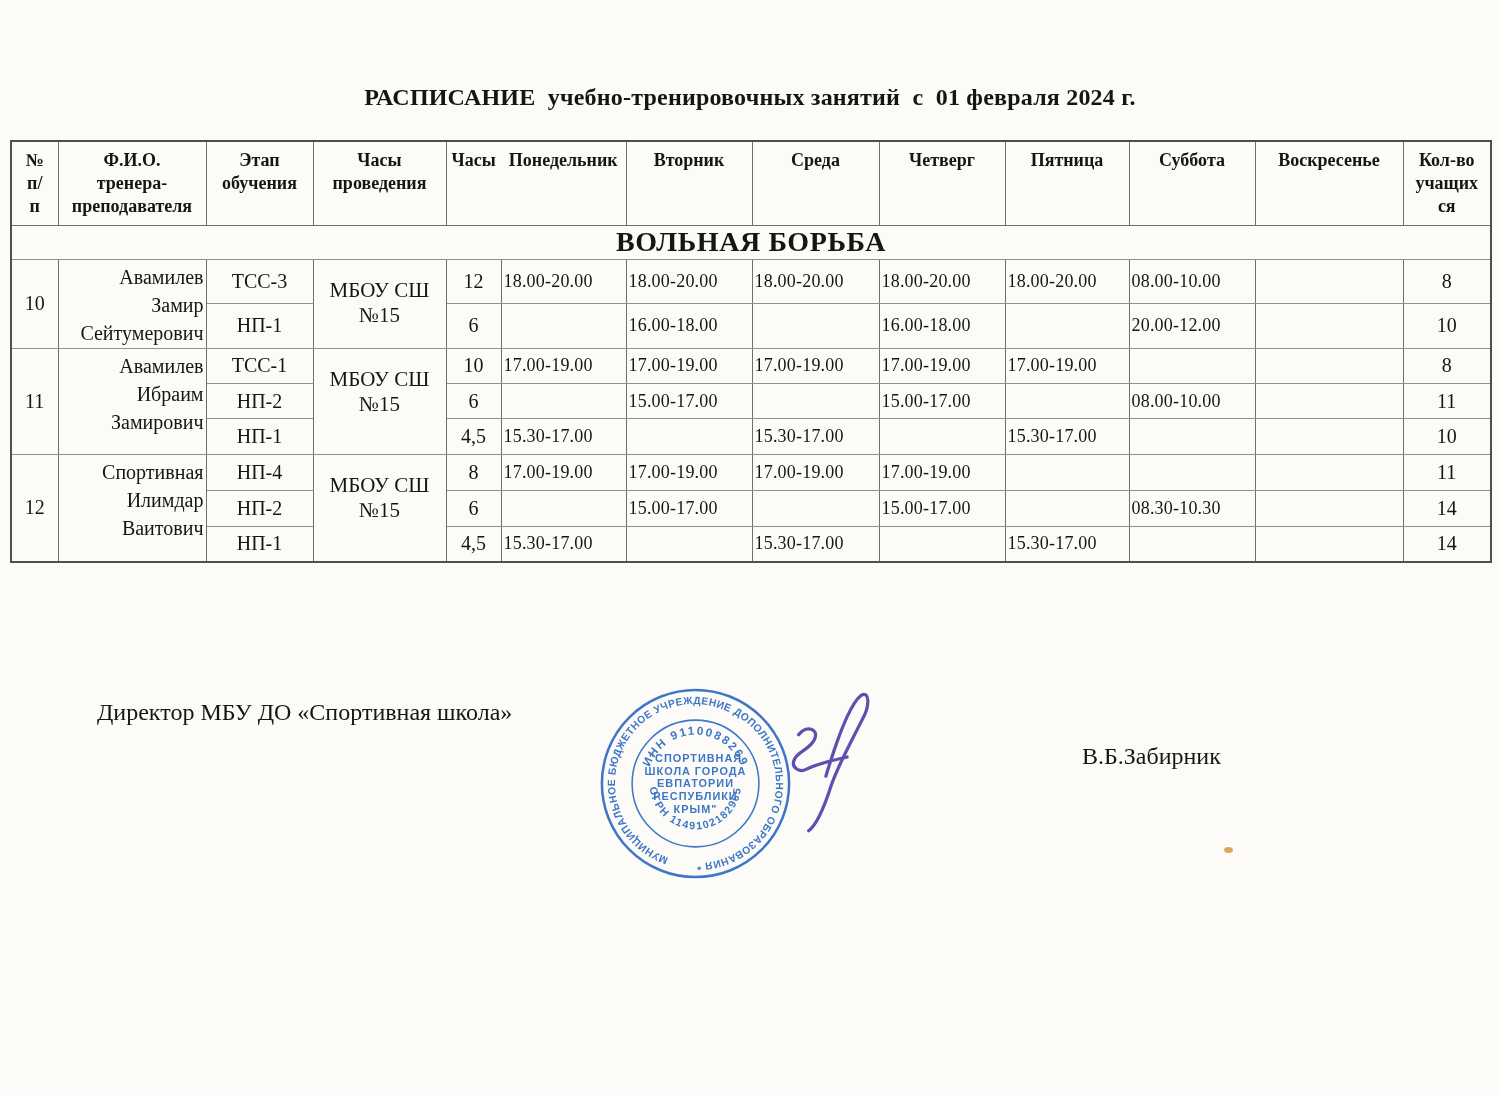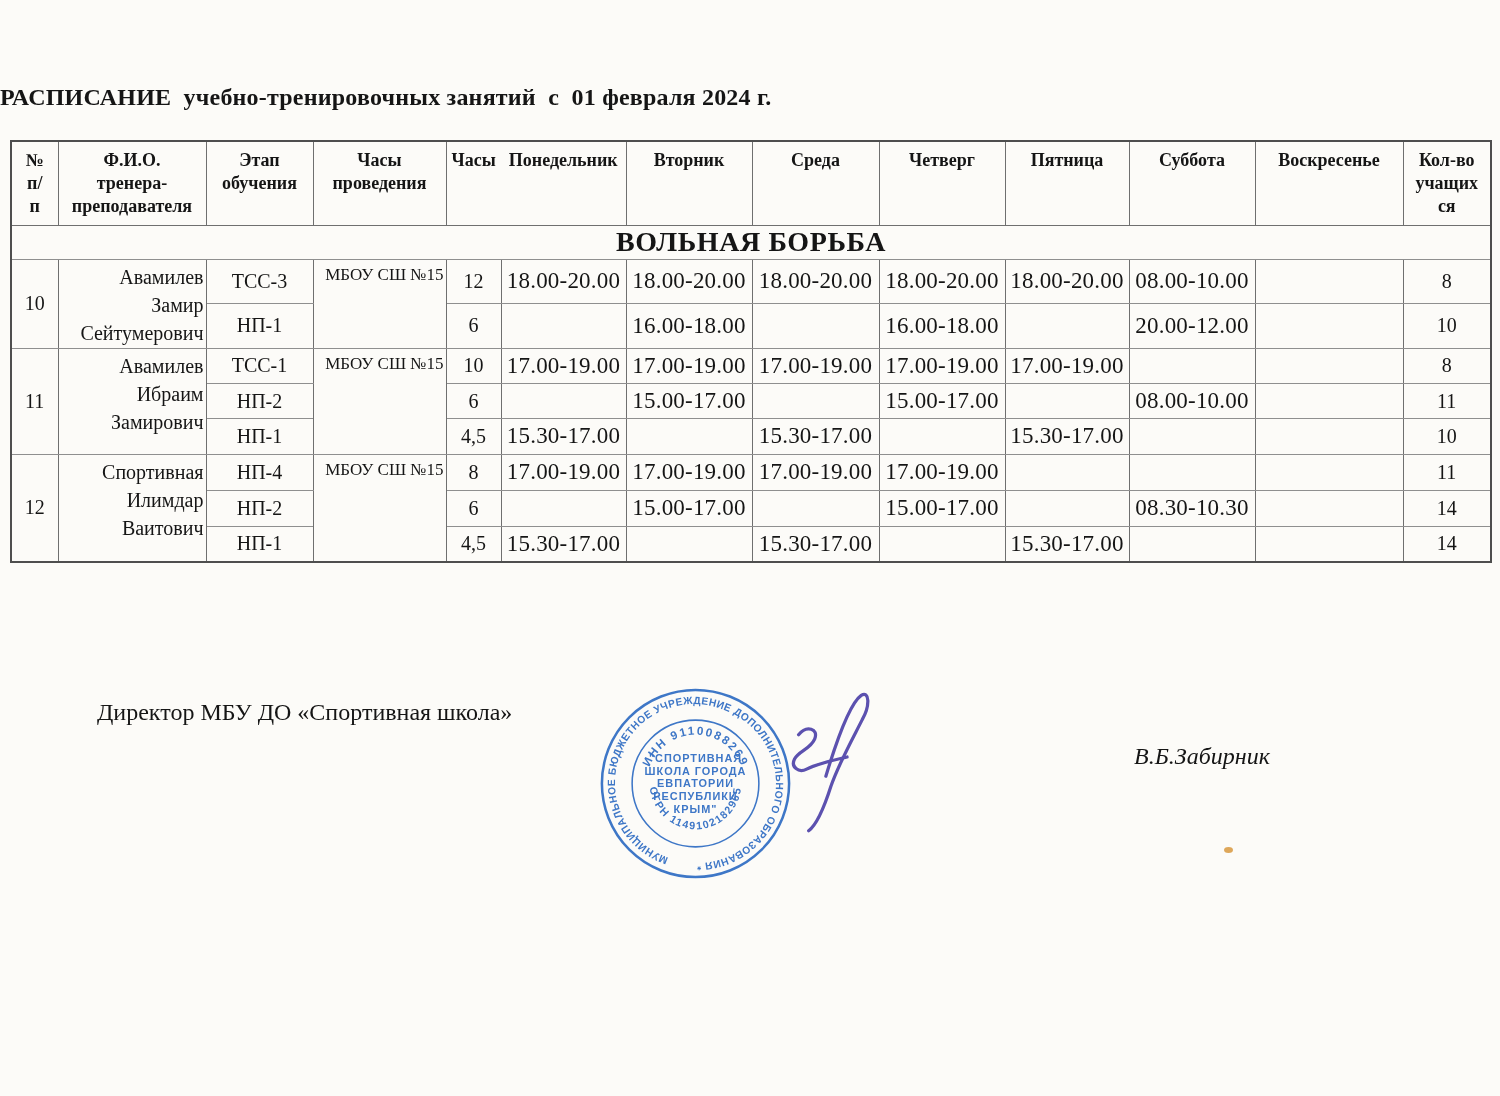--- a/index.html
+++ b/index.html
@@ -7,7 +7,7 @@
        font-family:"Liberation Serif", serif;color:#151515;overflow:hidden;}
   .page{position:absolute;inset:0;}
 
-  .title{position:absolute;top:84px;left:0;width:100%;text-align:left;
+  .title{position:absolute;top:84px;left:0;width:100%;text-align:center;
          font-size:24px;font-weight:bold;letter-spacing:.2px;white-space:pre;}
 
   table.schedule{position:absolute;left:10px;top:140px;width:1480px;

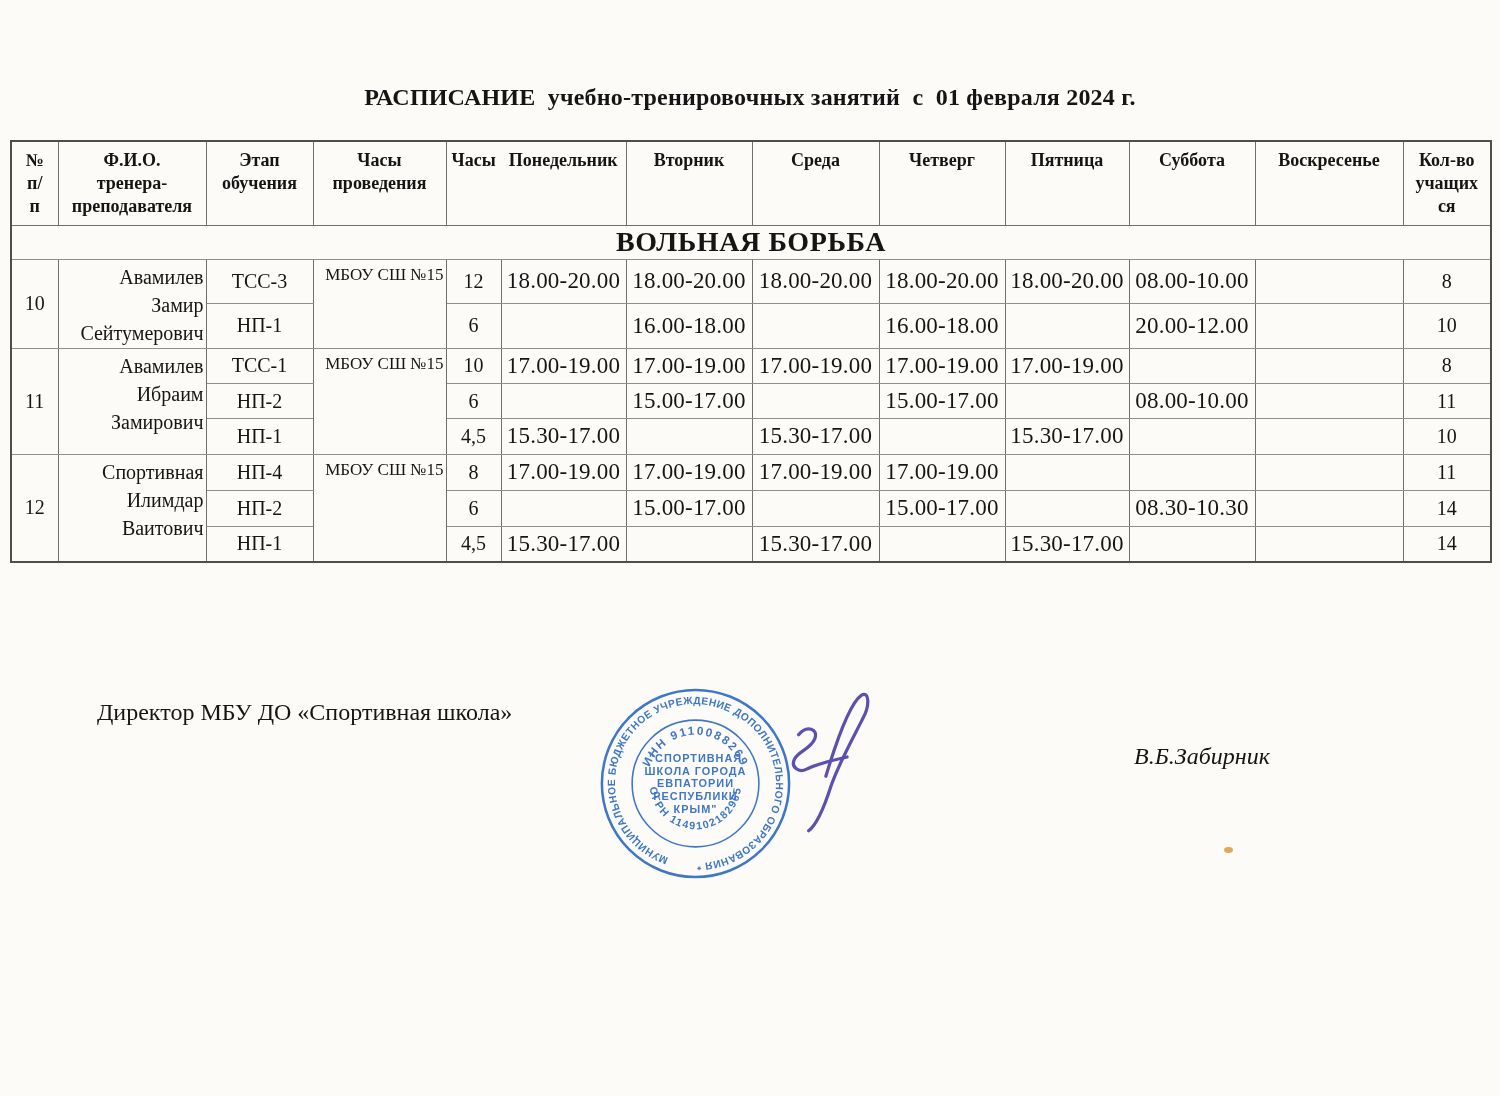--- a/index.html
+++ b/index.html
@@ -34,7 +34,7 @@
   td.name-cell{font-size:20px;text-align:right;vertical-align:top;
       padding:3px 2px 0 9px;line-height:1.42;font-family:Liberation Serif, serif;}
   td.stage-cell{font-size:20px;text-align:center;vertical-align:middle;}
-  td.place-cell{font-size:17px;text-align:right;vertical-align:top;padding-top:5px;}
+  td.place-cell{font-size:21px;text-align:center;vertical-align:top;padding-top:18px;}
   td.hours-cell{font-size:20px;text-align:center;vertical-align:middle;}
   td.day-cell{font-size:23px;text-align:center;vertical-align:middle;
       letter-spacing:.2px;}

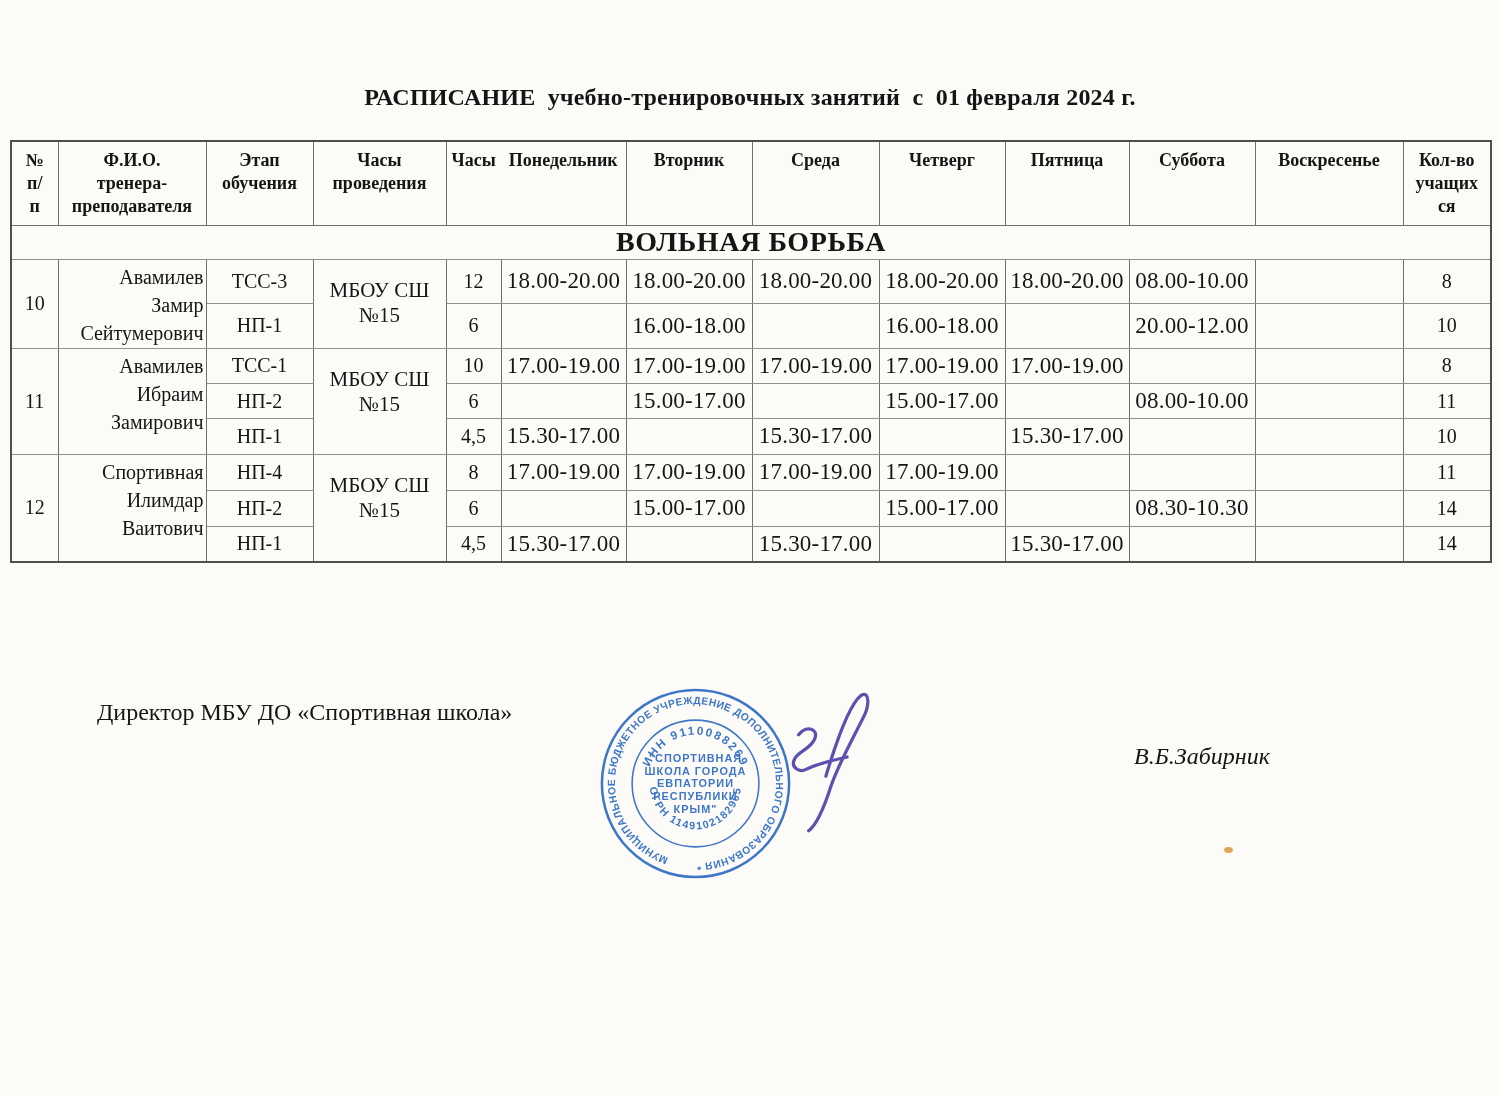--- a/index.html
+++ b/index.html
@@ -36,7 +36,7 @@
   td.stage-cell{font-size:20px;text-align:center;vertical-align:middle;}
   td.place-cell{font-size:21px;text-align:center;vertical-align:top;padding-top:18px;}
   td.hours-cell{font-size:20px;text-align:center;vertical-align:middle;}
-  td.day-cell{font-size:23px;text-align:center;vertical-align:middle;
+  td.day-cell{font-size:18px;text-align:left;vertical-align:middle;
       letter-spacing:.2px;}
   td.count-cell{font-size:20px;text-align:center;vertical-align:middle;}
 

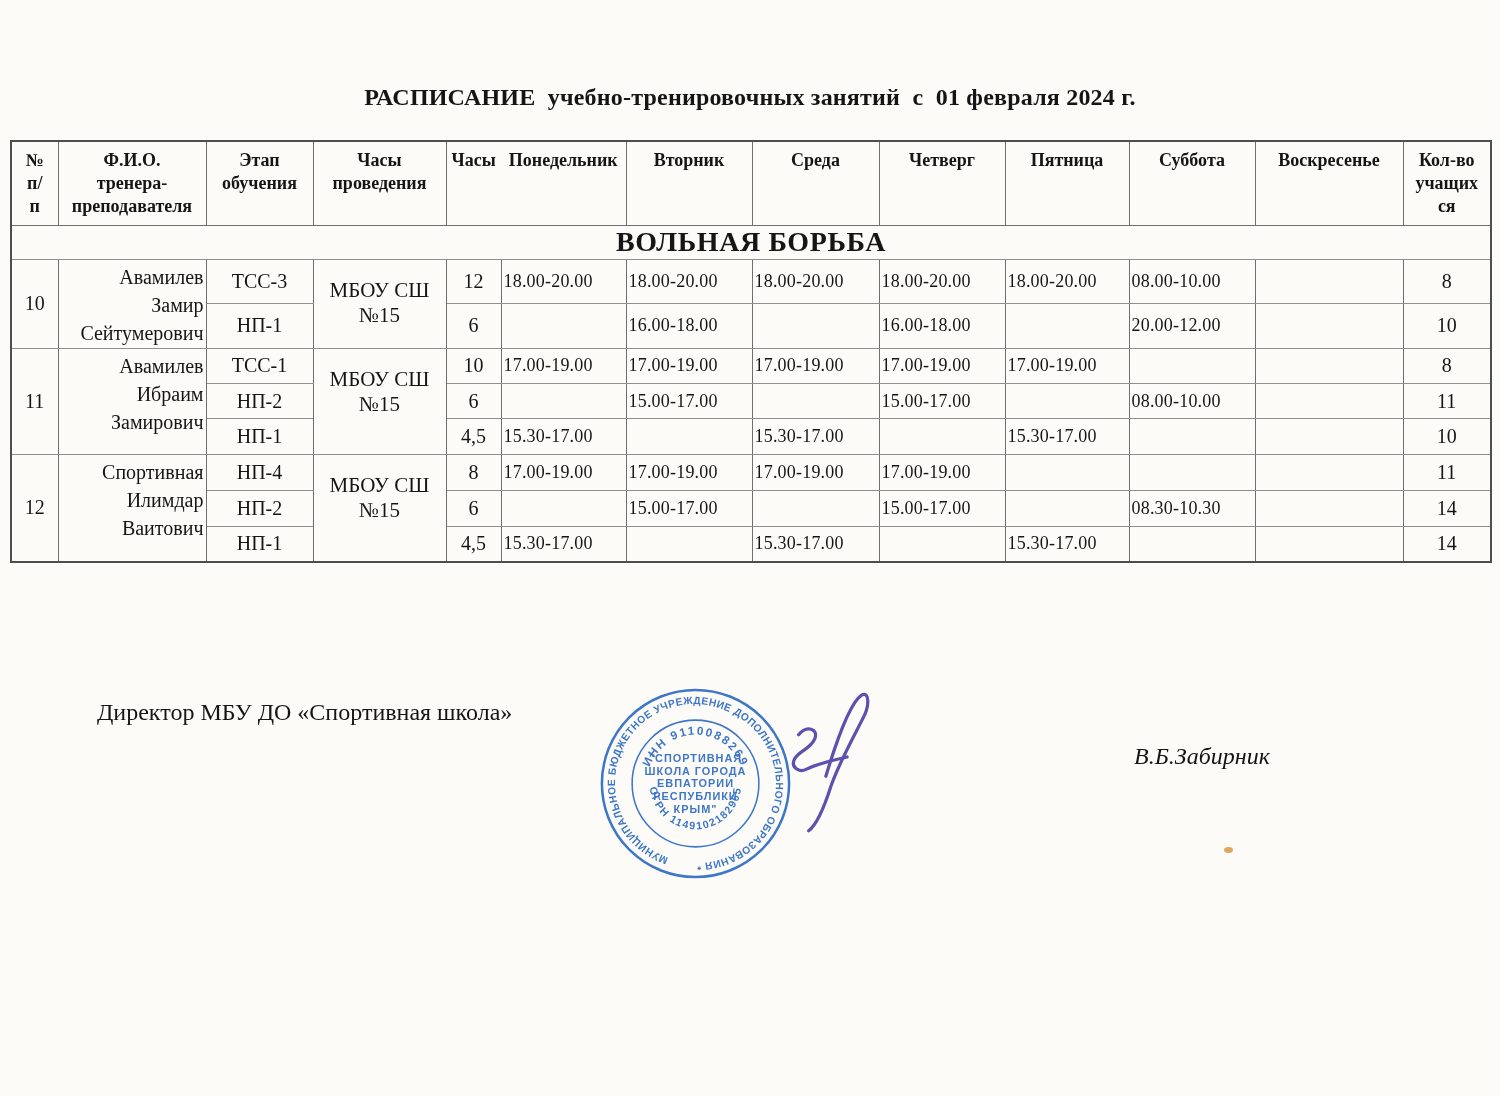--- a/index.html
+++ b/index.html
@@ -41,7 +41,7 @@
   td.count-cell{font-size:20px;text-align:center;vertical-align:middle;}
 
   .director-label{position:absolute;left:97px;top:699px;font-size:24px;}
-  .director-name{position:absolute;left:1134px;top:743px;font-size:24px;font-style:italic;}
+  .director-name{position:absolute;left:1082px;top:743px;font-size:24px;}
 
   .stamp{position:absolute;left:598px;top:686px;width:195px;height:195px;opacity:.92;}
   .stamp text{font-family:"Liberation Sans", sans-serif;font-weight:bold;}

